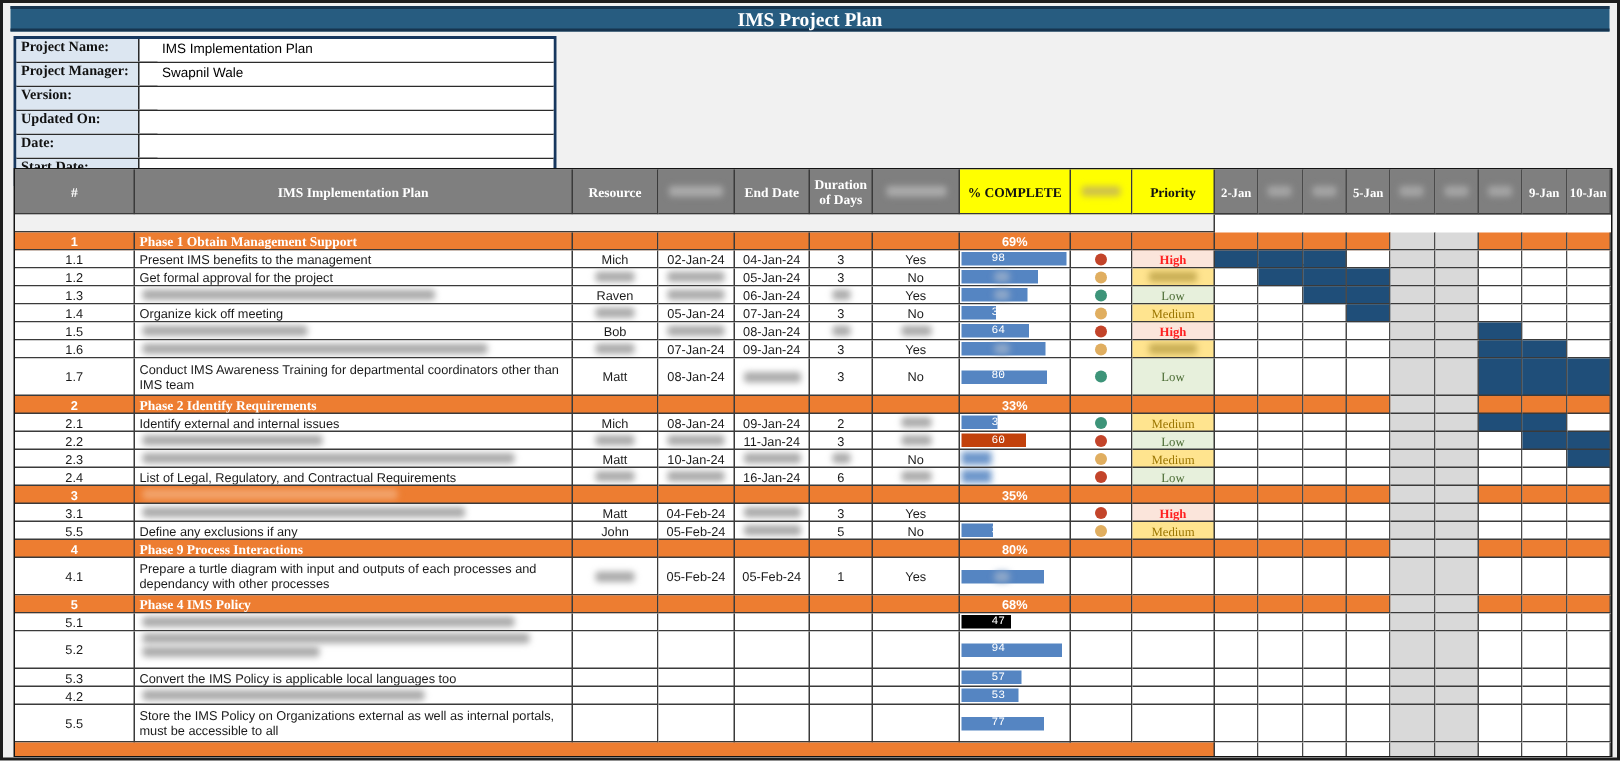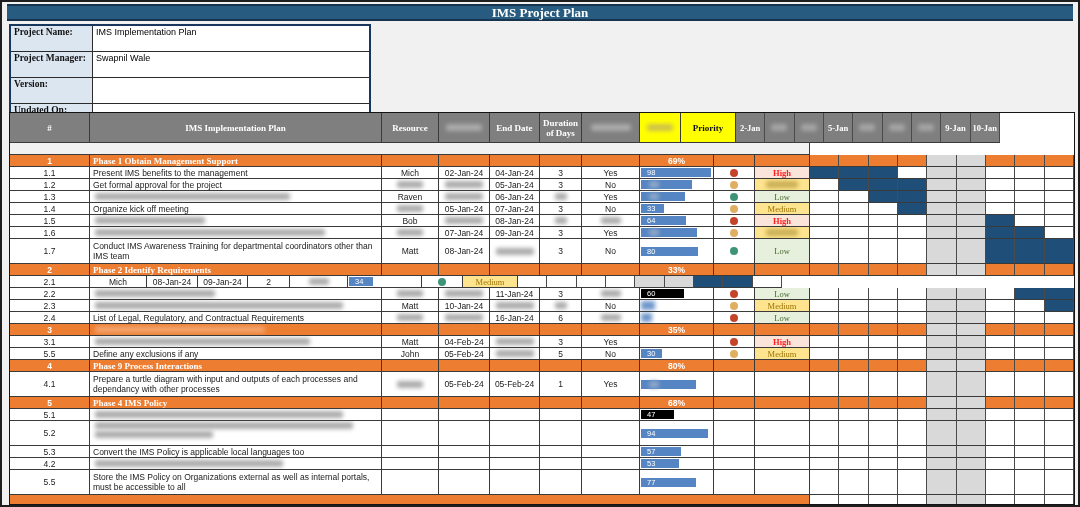--- a/index.html
+++ b/index.html
@@ -10,7 +10,7 @@
     background:#275C80; border-top:2px solid #16344F; border-bottom:2px solid #16344F;
     color:#fff; text-align:center; font:bold 13px/13px "Liberation Serif",serif; }
   .info{ position:absolute; left:7px; top:22px; width:362px; border:2px solid #17375E; background:#fff; }
-  .inforow{ display:flex; height:26px; border-bottom:1px solid #2b2b2b; }
+  .inforow{ display:flex; height:16px; border-bottom:1px solid #2b2b2b;gap:12px; }
   .inforow:last-child{ border-bottom:none;flex-direction:column; }
   .inforow .lbl{ width:82px; background:#DCE6F1; border-right:1px solid #2b2b2b;
     font:bold 9.5px/12px "Liberation Serif",serif; padding:0 3px; color:#111; }

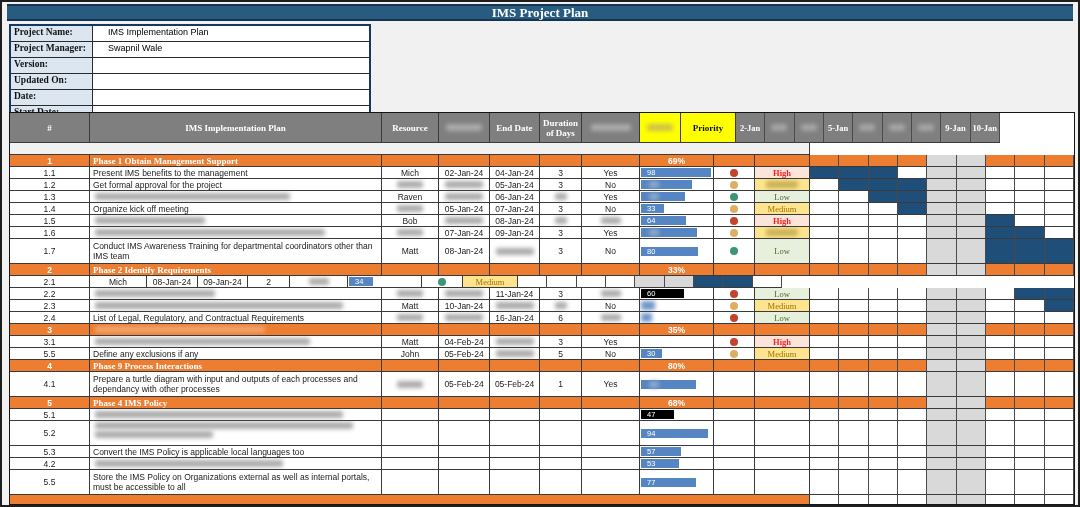--- a/index.html
+++ b/index.html
@@ -91,6 +91,7 @@
         <div class="c hc w-mile x">
           <span class="rchip" style="width: 40px; background: rgb(171, 171, 171);"></span>
         </div>
+        <div class="c hc w-pct yel">% COMPLETE</div>
         <div class="c hc w-status yel x">
           <span class="rchip" style="width: 26px; background: rgb(207, 194, 74);"></span>
         </div>

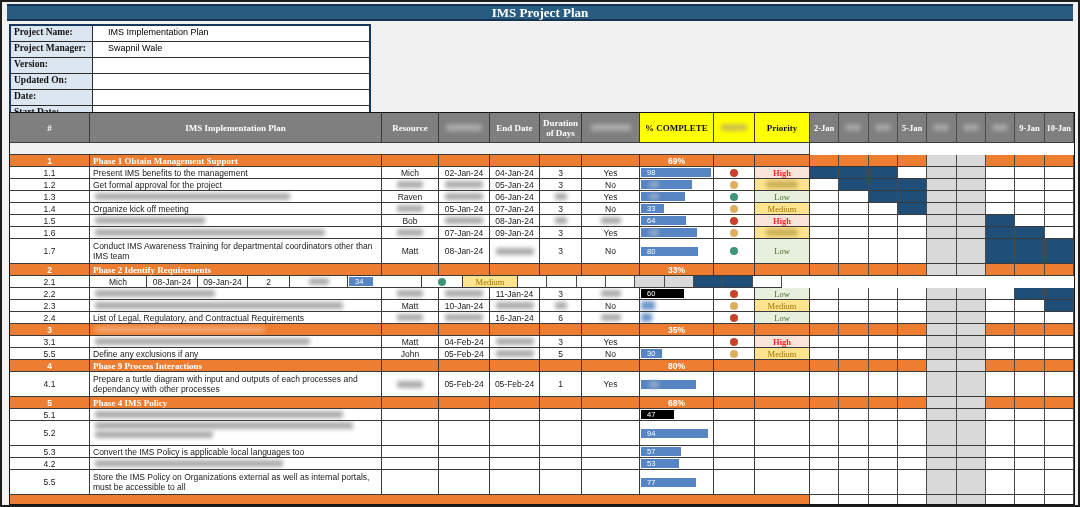--- a/index.html
+++ b/index.html
@@ -34,7 +34,7 @@
   .phase .taskcell{ font-family:"Liberation Serif",serif; font-size:9px; }
   .pctwrap{ position:relative; justify-content:flex-start; padding:1px; }
   .bar{ height:9px; background:#5585C2; display:flex; align-items:center; color:#fff;
-        font-size:7.5px; padding-left:6px; }
+        font-size:7.5px; padding-left:20px;font-family:Liberation Mono, monospace; }
   .bar.blurred{ filter:blur(2px); opacity:.85; }
   .dot{ width:8px; height:8px; border-radius:50%; }
   .rchip{ display:inline-block; height:7px; border-radius:2px; background:#ABABAB;

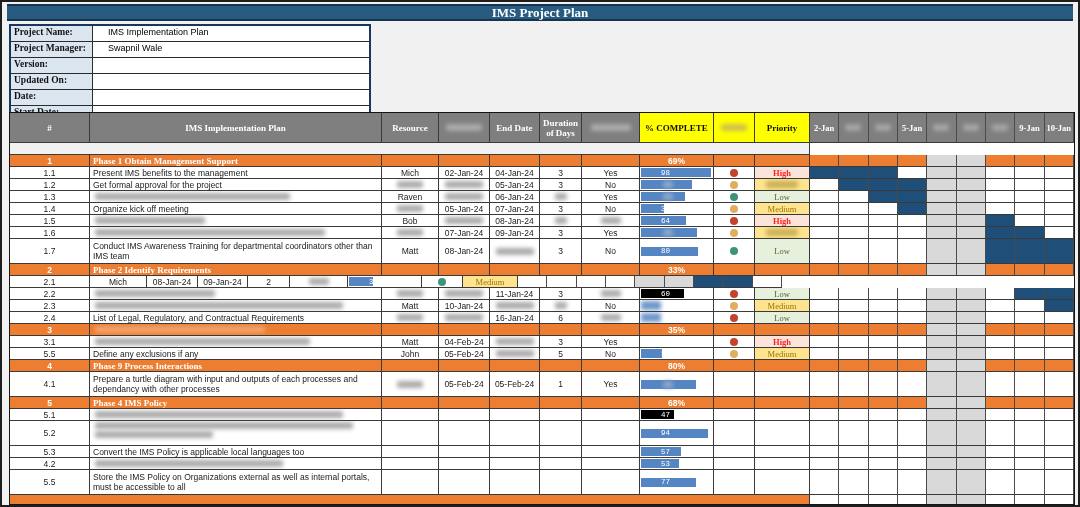--- a/index.html
+++ b/index.html
@@ -405,6 +405,7 @@
       </div>
       <div class="row">
         <div class="c w-num">2.1</div>
+        <div class="c w-task taskcell">Identify external and internal issues</div>
         <div class="c w-res">Mich</div>
         <div class="c w-start">08-Jan-24</div>
         <div class="c w-end">09-Jan-24</div>

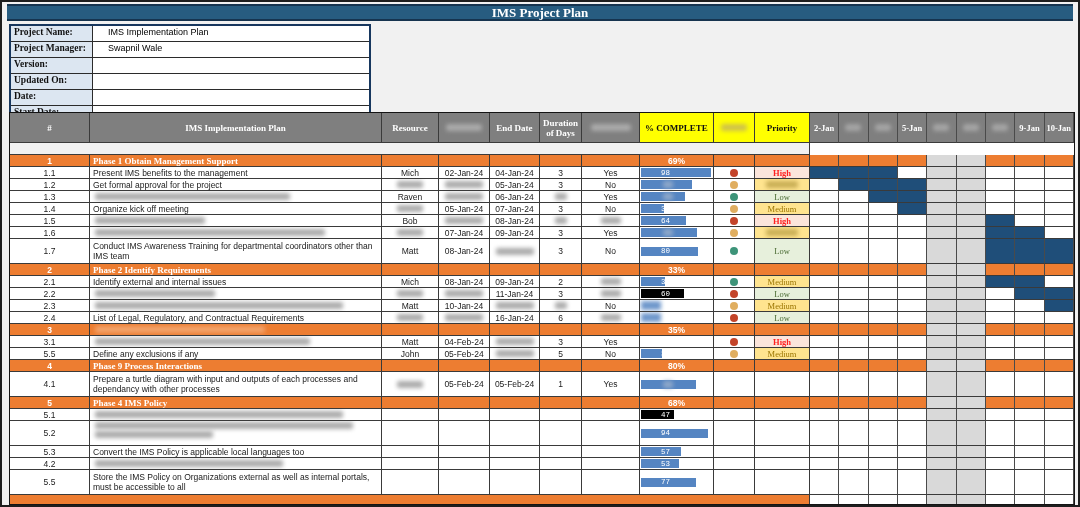--- a/index.html
+++ b/index.html
@@ -449,7 +449,7 @@
           <span class="rchip" style="width: 20px;"></span>
         </div>
         <div class="c w-pct pctwrap">
-          <div class="bar" style="width: 60%; background: #000000;">60</div>
+          <div class="bar" style="width: 60%; background: #c2410c;">60</div>
         </div>
         <div class="c w-status">
           <div class="dot" style="background: rgb(195, 68, 42);"></div>

